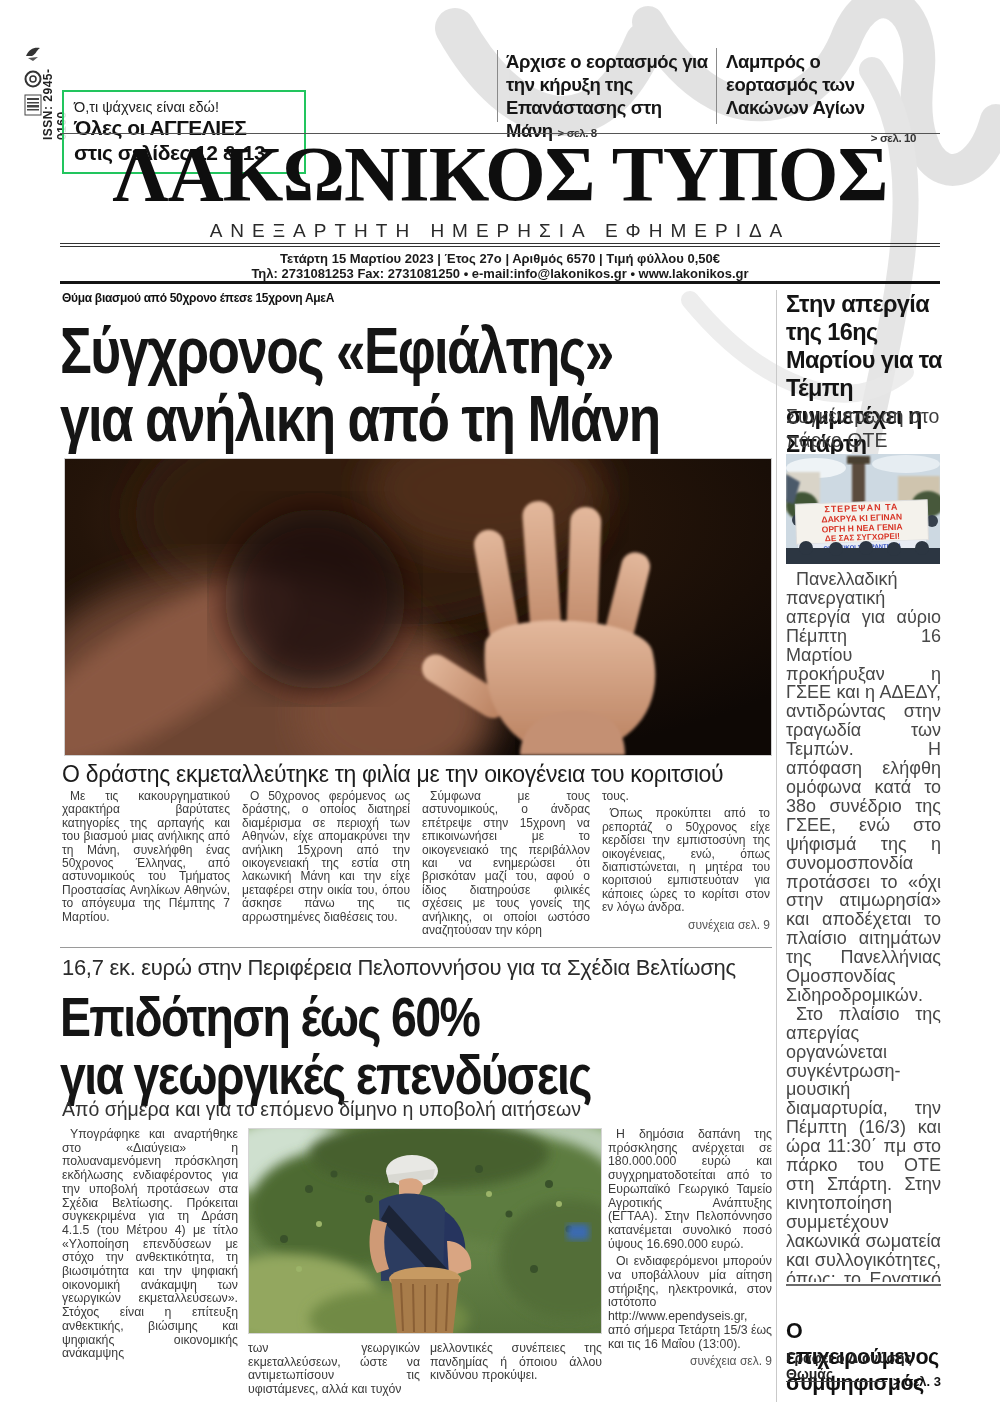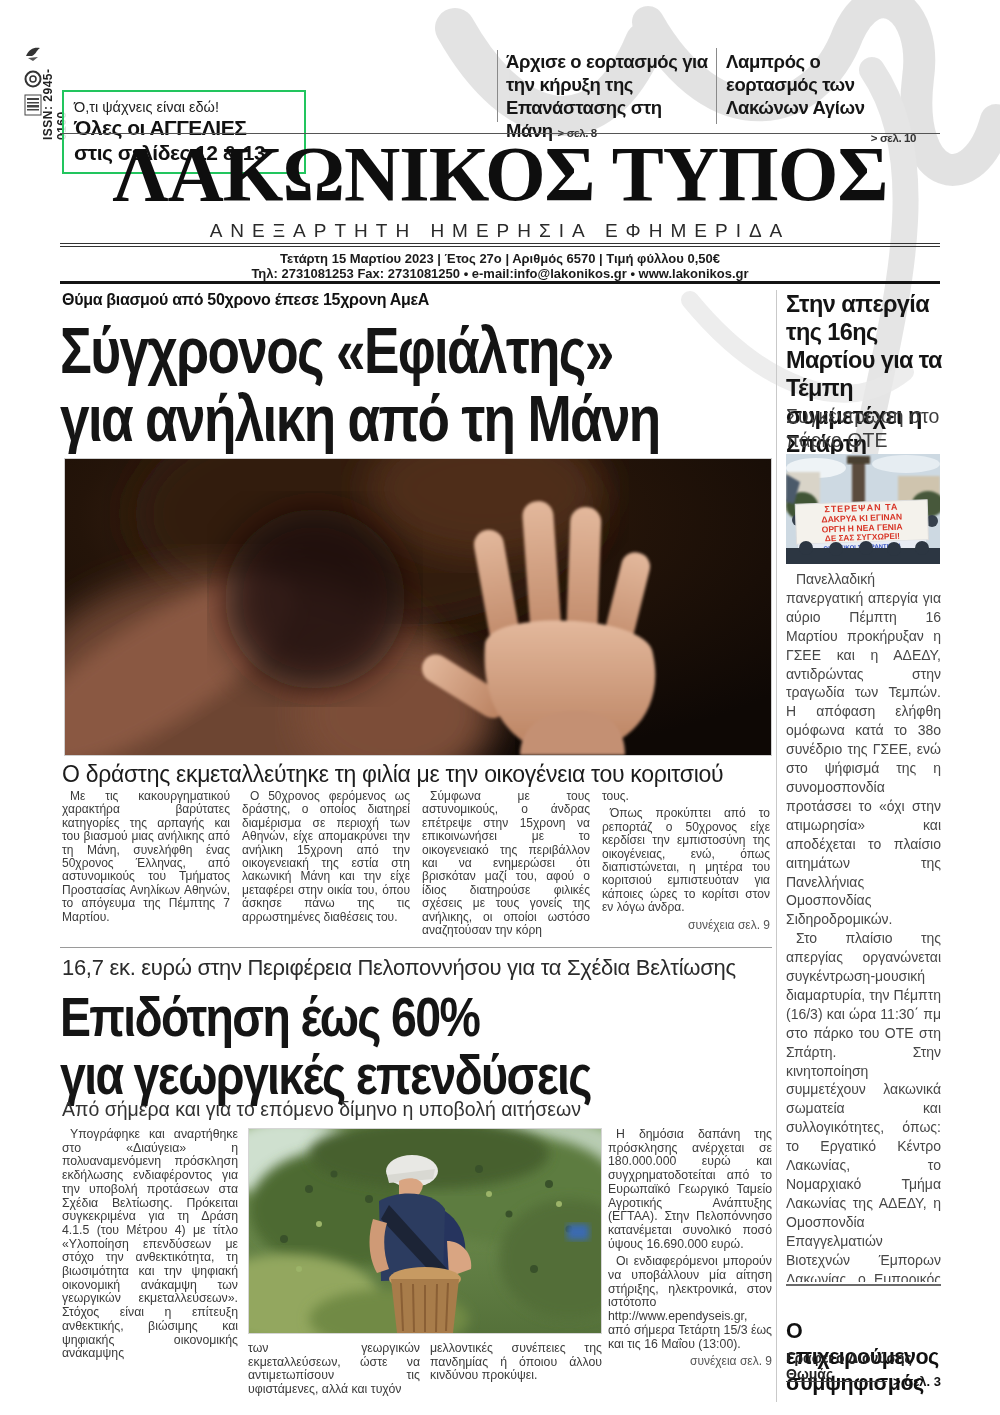--- a/index.html
+++ b/index.html
@@ -25,7 +25,7 @@
   #subtitle{left:60px;top:220px;width:880px;text-align:center;font-size:19px;letter-spacing:8px;color:#2a2a2a;}
   #dateline1,#dateline2{left:60px;width:880px;text-align:center;font-size:13px;font-weight:bold;color:#1a1a1a;}
   
-  #kicker1{left:62px;top:291px;font-size:16px;font-weight:bold;letter-spacing:-.3px;color:#111;}
+  #kicker1{left:62px;top:291px;font-size:12px;font-weight:bold;letter-spacing:-.3px;color:#111;}
   .bighl{font-weight:bold;color:#151515;letter-spacing:-2px;transform:scaleX(.83);transform-origin:0 50%;white-space:nowrap;}
   #hl1a{left:60px;top:314px;font-size:64px;}
   #hl1b{left:60px;top:382px;font-size:64px;}

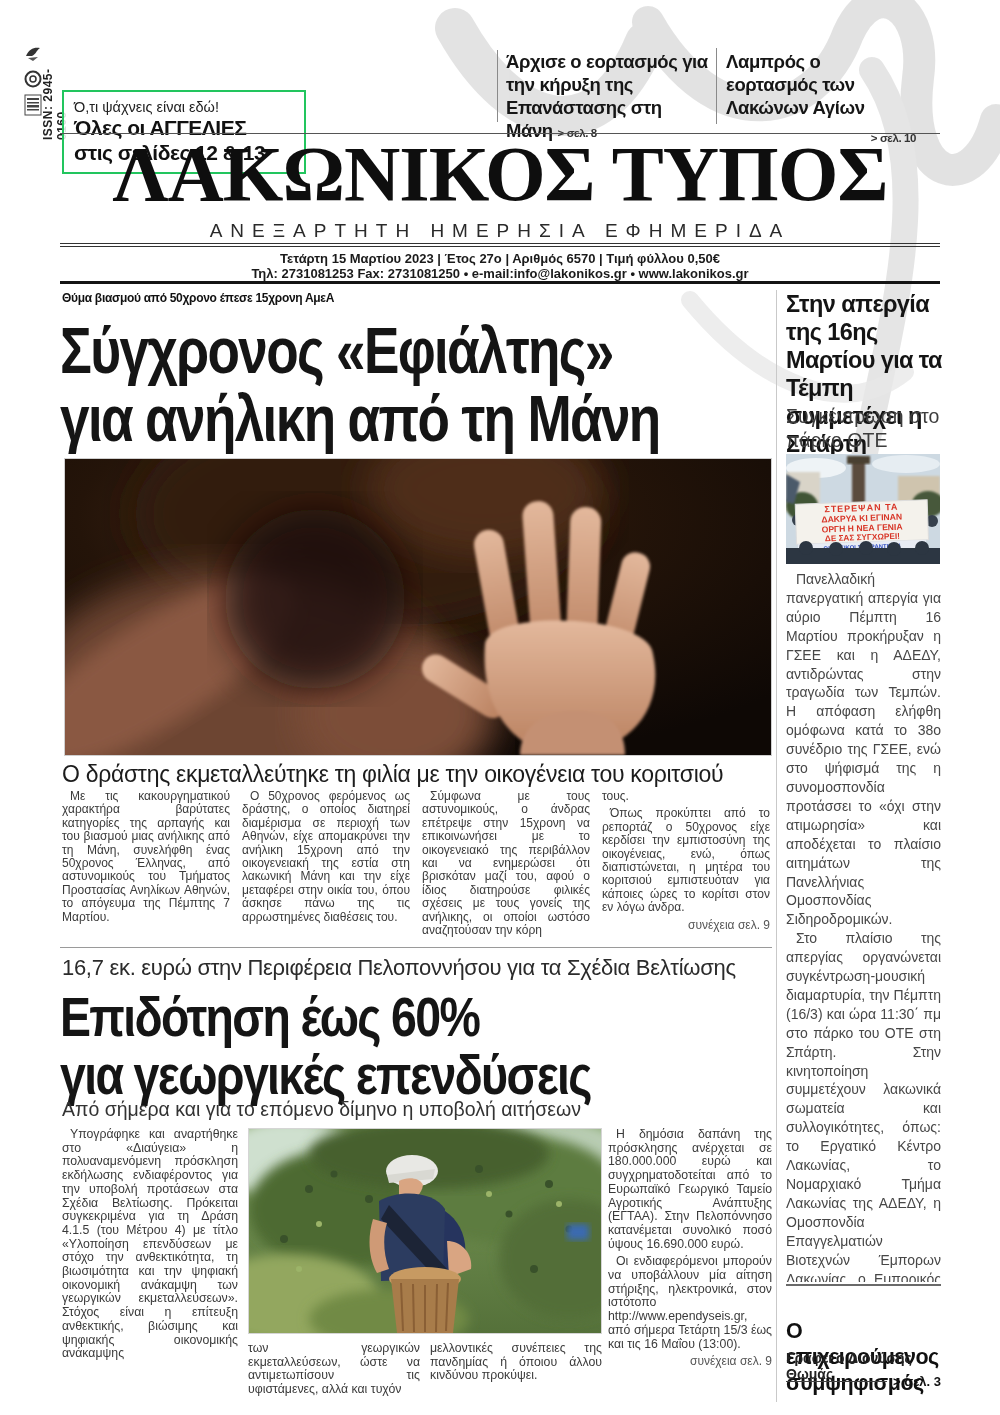--- a/index.html
+++ b/index.html
@@ -45,7 +45,7 @@
   #sb-headline{left:786px;top:290px;width:156px;font-size:23.5px;font-weight:bold;line-height:28px;letter-spacing:-.6px;color:#141414;}
   #sb-subhead{left:786px;top:404px;width:156px;font-size:19.5px;line-height:24px;color:#3d3d3d;}
   #sb-photo{left:786px;top:454px;width:154px;height:110px;}
-  #sb-body{left:786px;top:570px;width:155px;height:712px;overflow:hidden;font-size:14px;line-height:18.9px;color:#474747;text-align:justify;}
+  #sb-body{left:786px;top:570px;width:155px;height:712px;overflow:hidden;font-size:18px;line-height:18.9px;color:#474747;text-align:justify;}
   #sb-body p{margin:0;text-indent:10px;}
   #op-rule{left:786px;top:1284px;width:155px;height:2px;background:#6a6a6a;}
   #op-title{left:786px;top:1294px;width:156px;font-size:21.5px;font-weight:bold;line-height:26px;letter-spacing:-.5px;color:#101010;margin-top:24px;}

